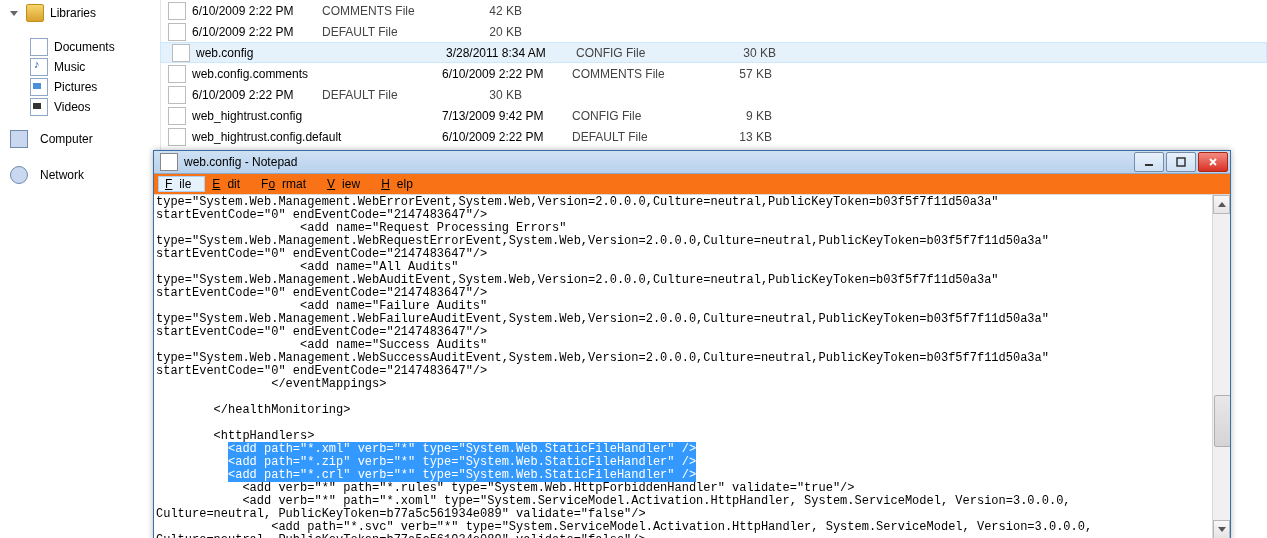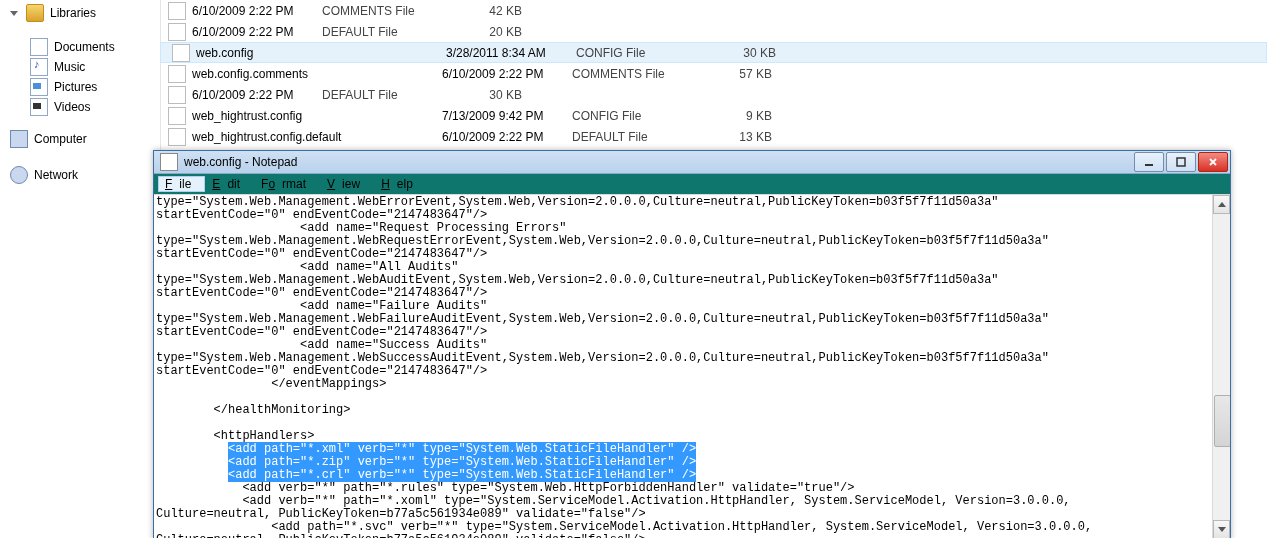--- a/index.html
+++ b/index.html
@@ -21,7 +21,7 @@
   .ico-vid::after{content:"";position:absolute;left:2px;top:4px;width:8px;height:6px;background:#333}
   .ico-comp{background:#c9d8ef;border:1px solid #6f8ab0}
   .ico-net{background:#c9d8ef;border:1px solid #6f8ab0;border-radius:50%}
-  .nav-single{display:flex;align-items:center;gap:6px;margin:0 0 18px 10px}
+  .nav-single{display:flex;align-items:center;gap:12px;margin:0 0 18px 10px}
   
   .filelist{position:absolute;left:160px;top:0;right:0}
   .row{display:flex;align-items:center;height:21px;padding-left:8px}

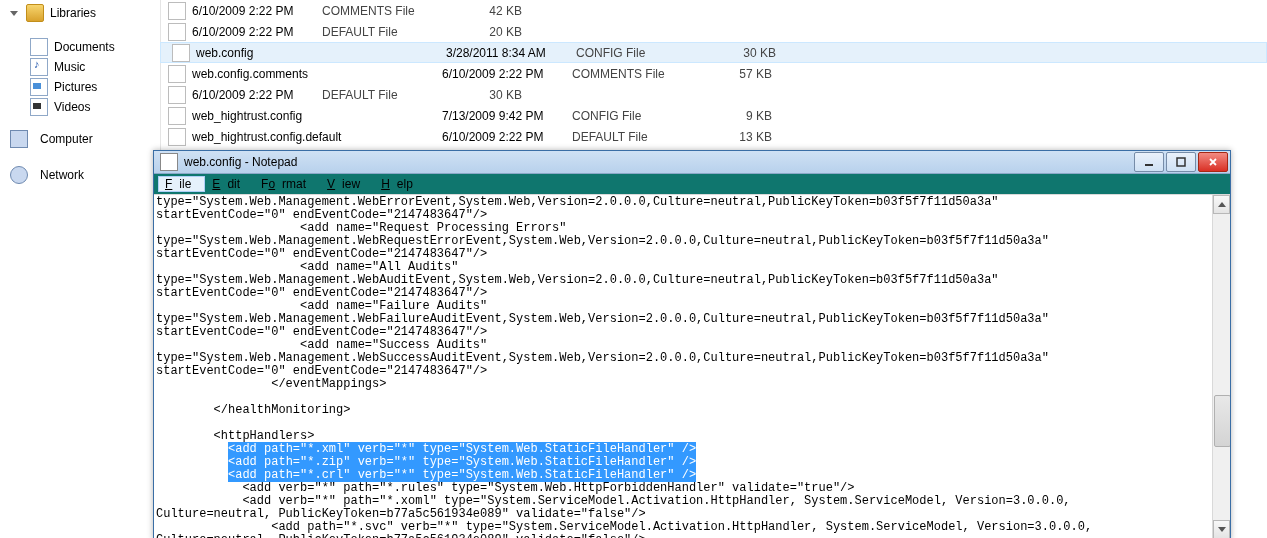--- a/index.html
+++ b/index.html
@@ -39,7 +39,7 @@
   .winbtn{width:28px;height:18px;border:1px solid #768ca8;background:linear-gradient(#e9f1fb,#cfe1f4);margin-left:2px;display:flex;align-items:center;justify-content:center;border-radius:2px}
   .winbtn.close{background:linear-gradient(#f28b82,#d93025);border-color:#a52714;color:#fff}
   .winbtn svg{width:10px;height:10px}
-  .np-menu{height:20px;display:flex;align-items:center;padding:0 4px;border-bottom:1px solid #d9d9d9;background:#0f766e}
+  .np-menu{height:20px;display:flex;align-items:center;padding:0 4px;border-bottom:1px solid #d9d9d9;background:#f97316}
   .np-menu span{padding:1px 7px;font-size:12px}
   .np-menu span.active{border:1px solid #aecff7;background:#e5f1fb;padding:0 6px}
   .np-menu span u{text-decoration:underline}

